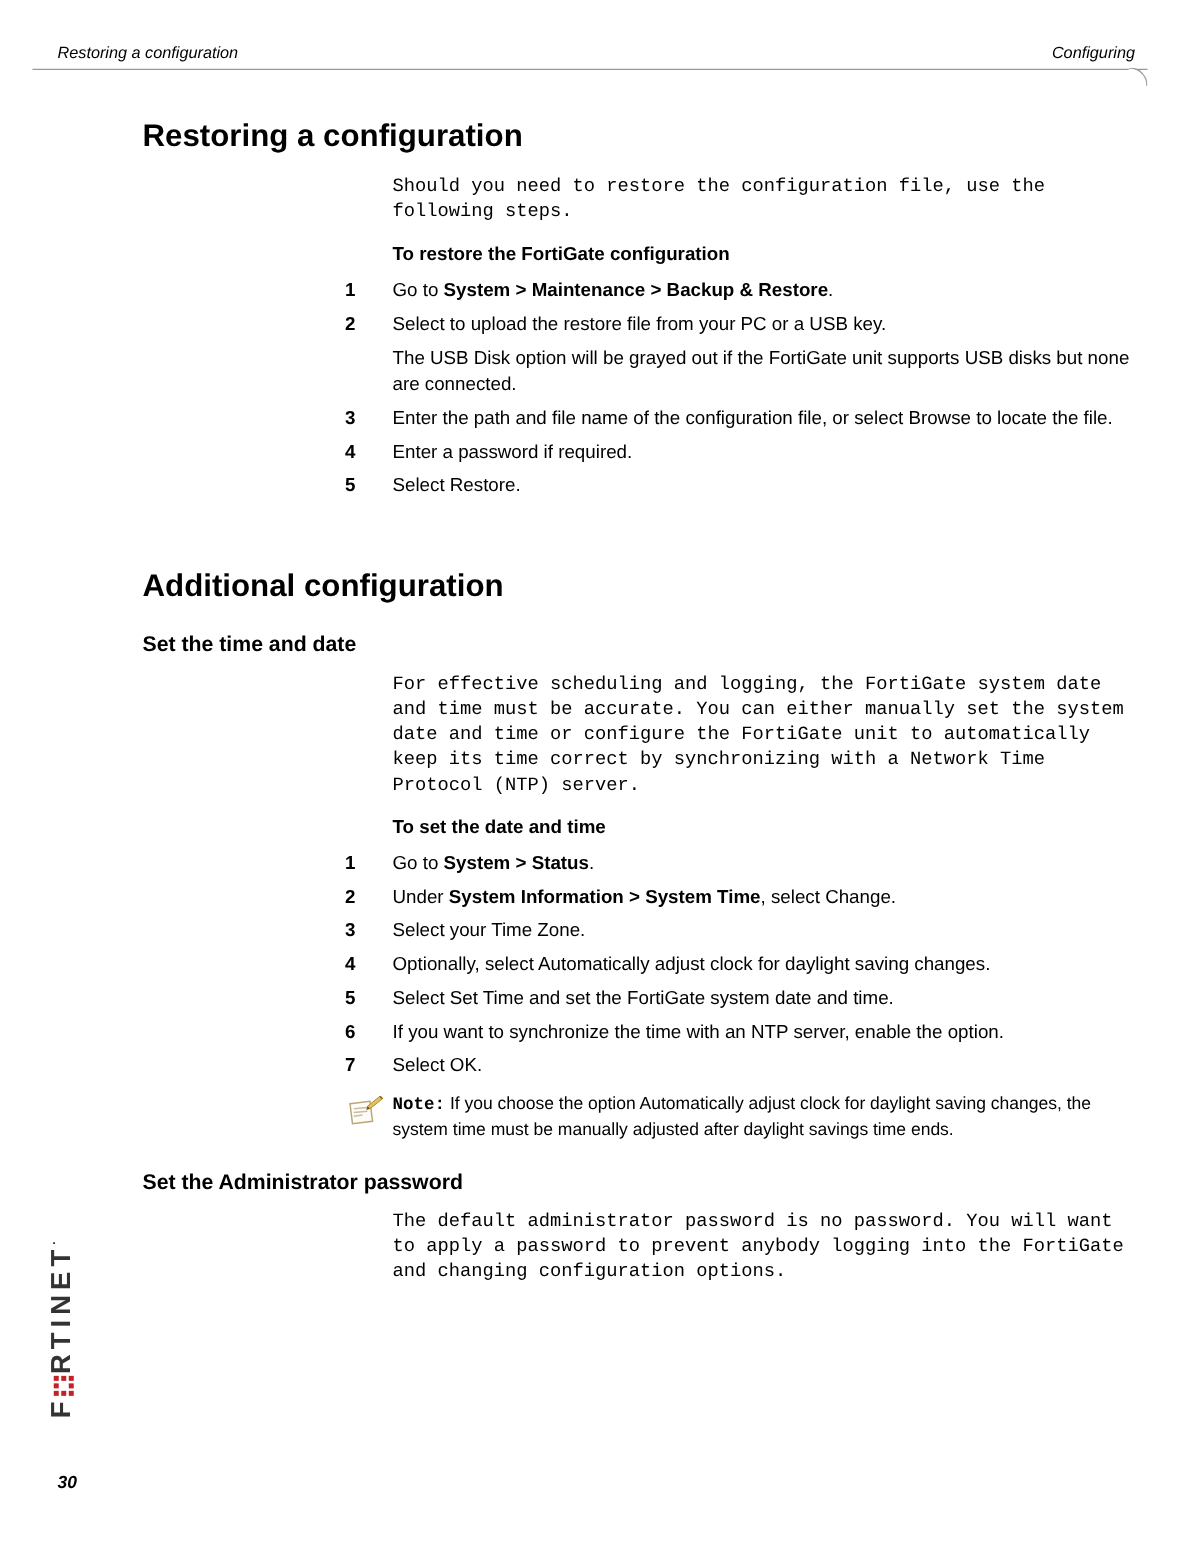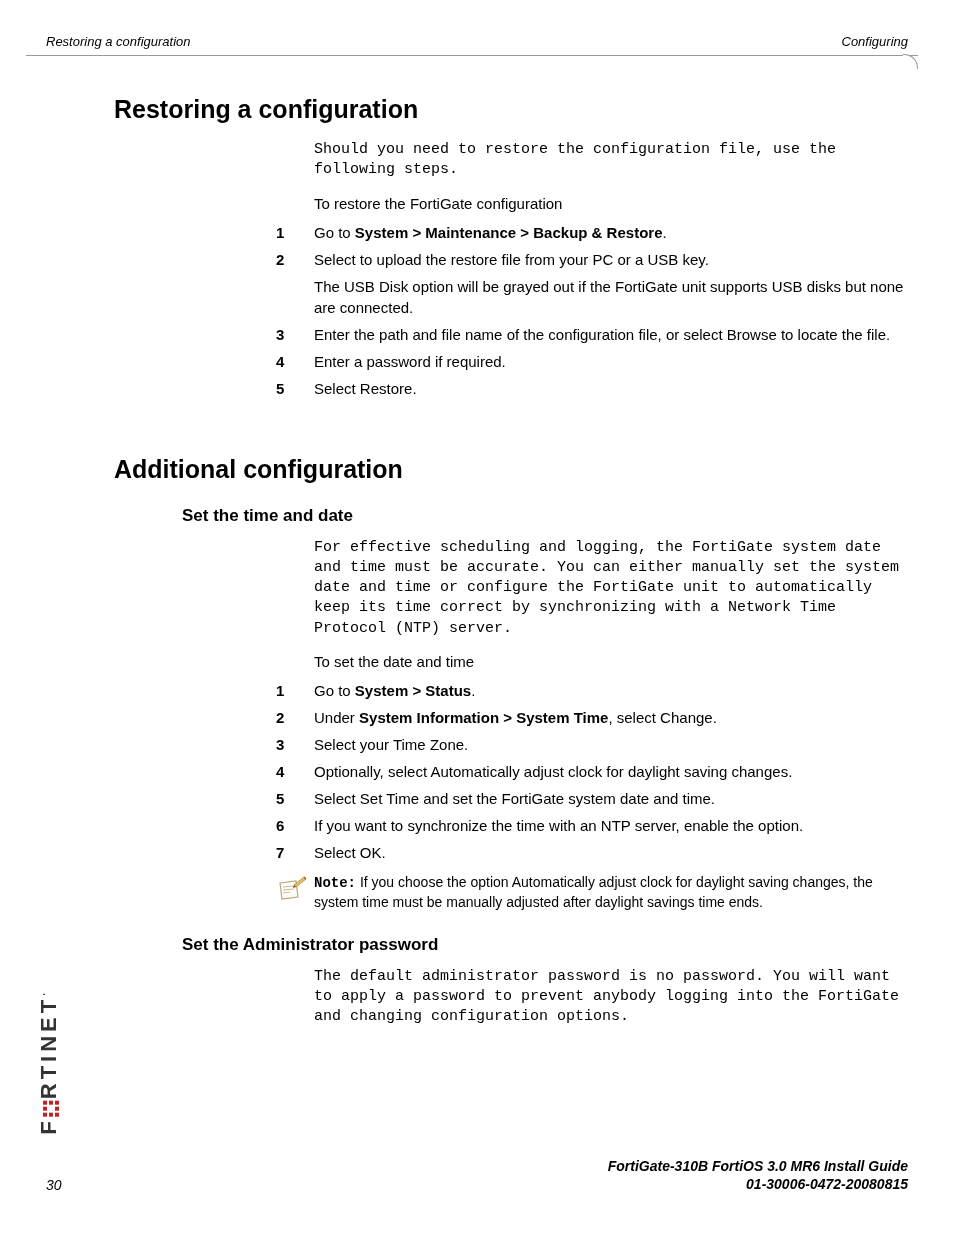--- a/index.html
+++ b/index.html
@@ -80,7 +80,7 @@
   }
   .sub-bold {
     font-size: 15px;
-    font-weight: normal;
+    font-weight: bold;
     margin-bottom: 10px;
   }
   ol.steps {

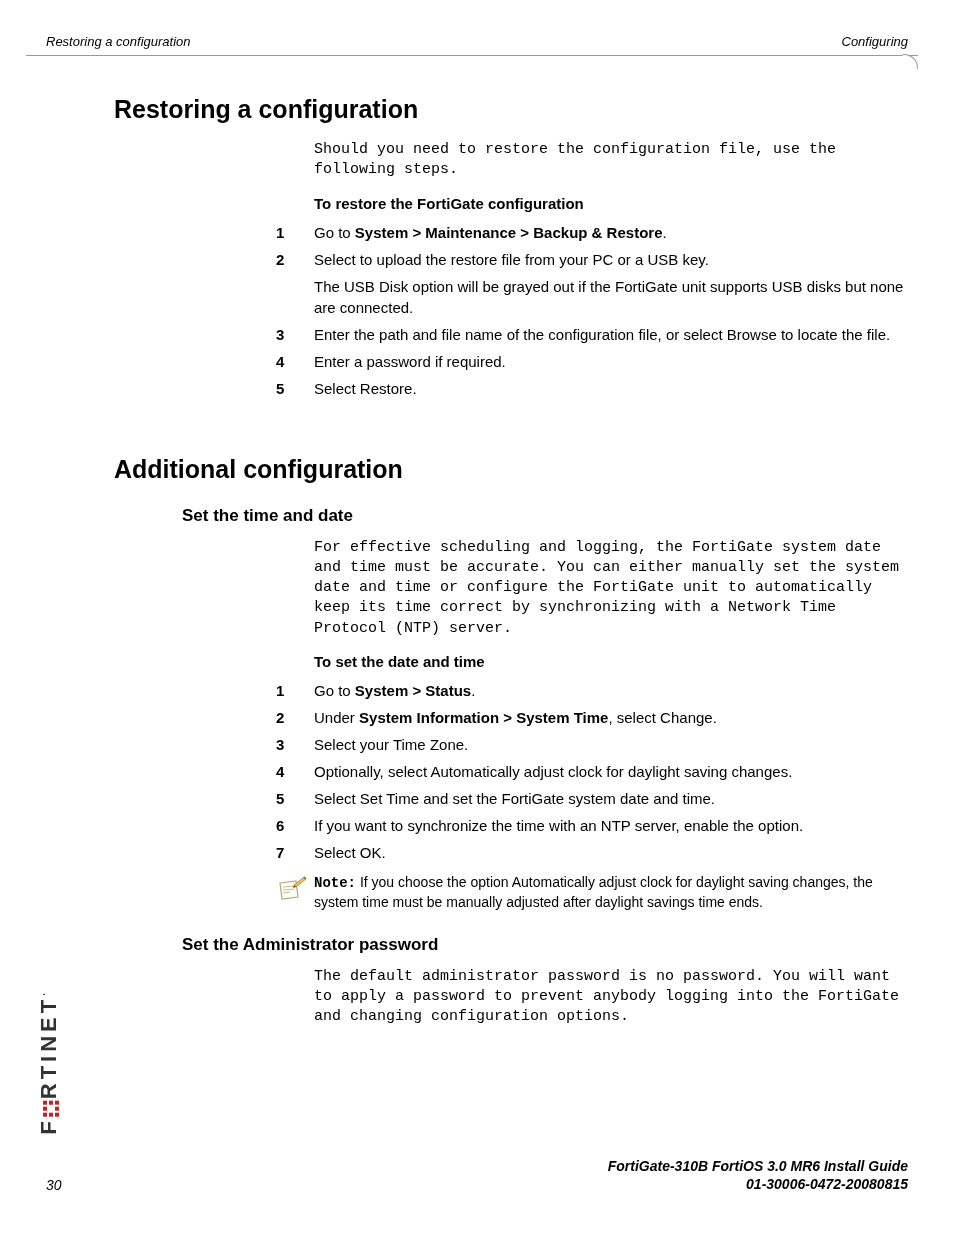--- a/index.html
+++ b/index.html
@@ -111,7 +111,6 @@
   .h2 {
     font-size: 17px;
     font-weight: bold;
-    margin-left: 68px;
     margin-top: 22px;
     margin-bottom: 12px;
   }

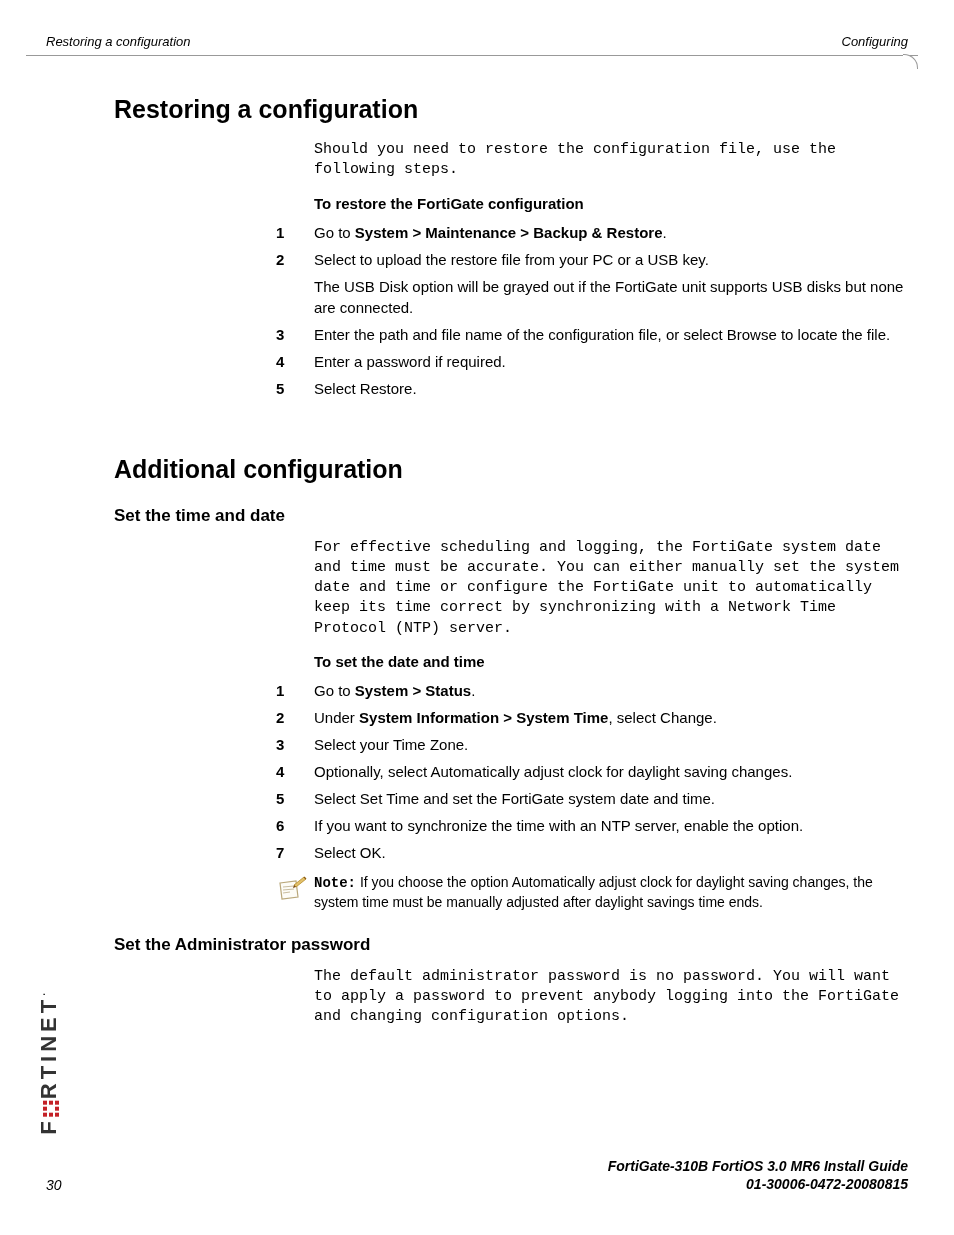--- a/index.html
+++ b/index.html
@@ -331,10 +331,6 @@
 
   <div class="footer">
     <div class="pnum">30</div>
-    <div class="doc">
-      <div>FortiGate-310B FortiOS 3.0 MR6 Install Guide</div>
-      <div>01-30006-0472-20080815</div>
-    </div>
   </div>
 
 </div>

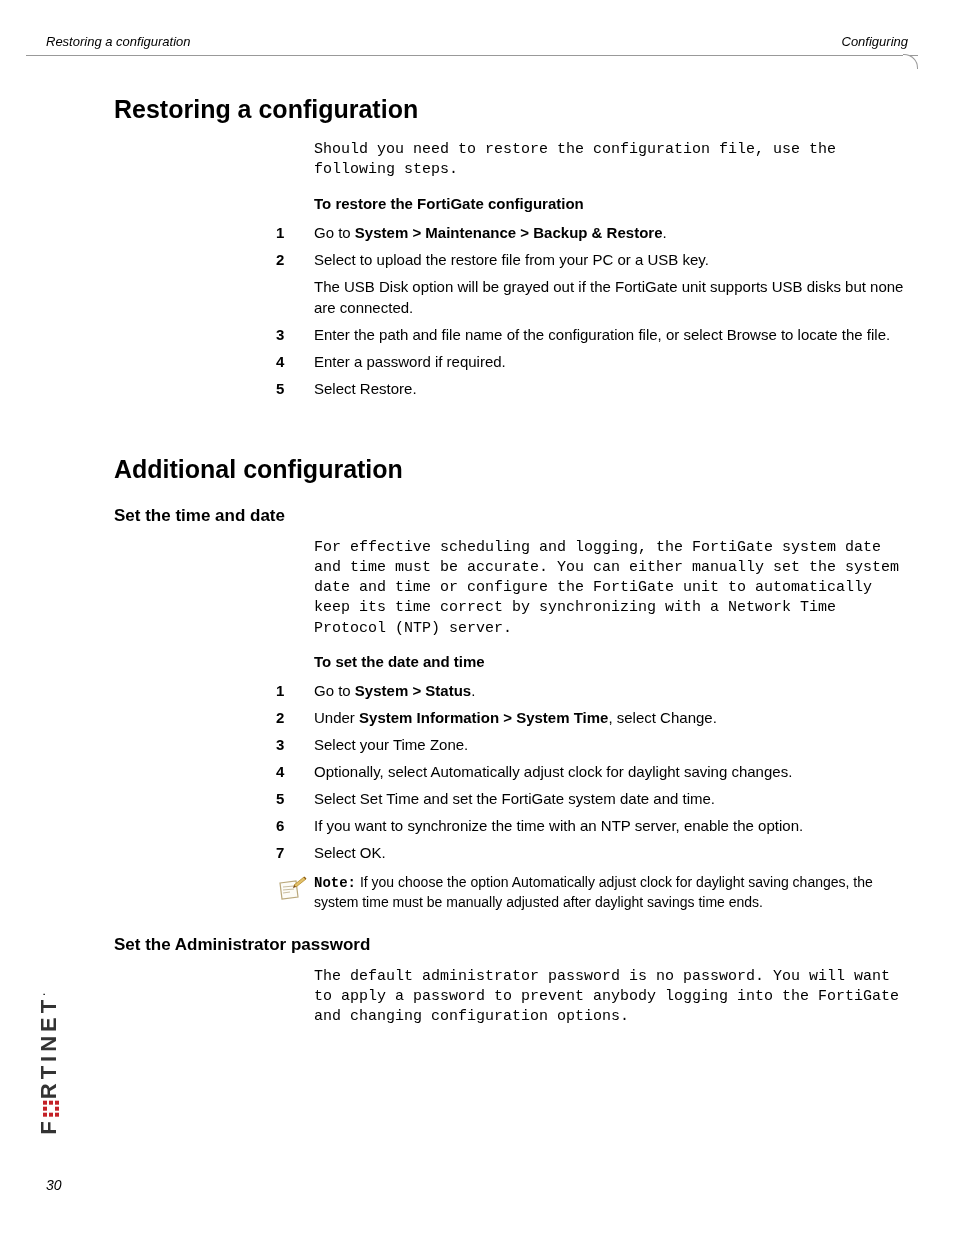--- a/index.html
+++ b/index.html
@@ -149,7 +149,7 @@
   }
   .footer .pnum {
     font-size: 14px;
-    font-weight: normal;
+    font-weight: bold;
     font-style: italic;
   }
   .footer .doc {

